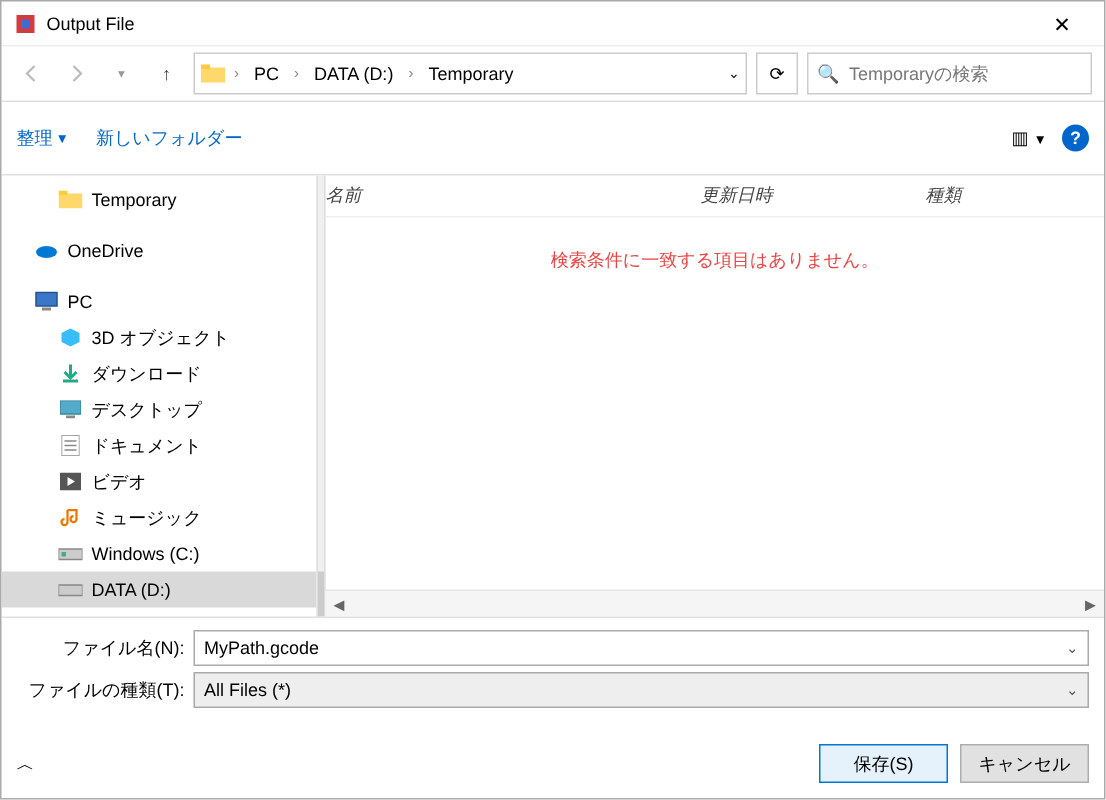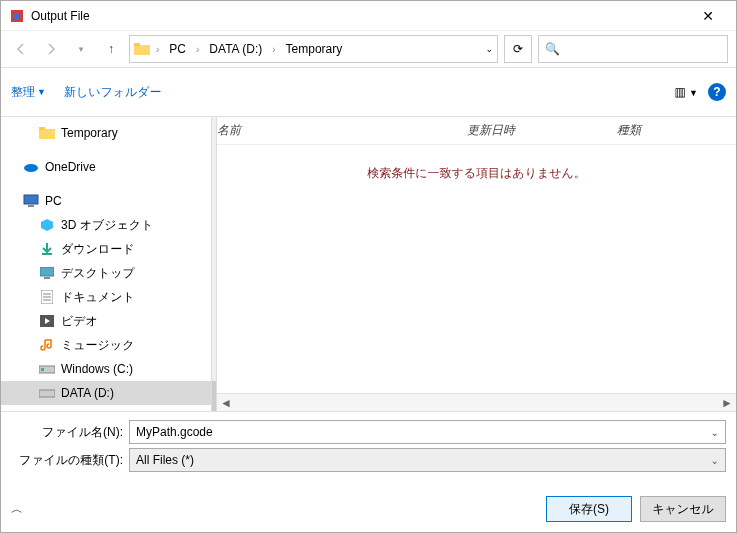--- a/index.html
+++ b/index.html
@@ -101,6 +101,7 @@
   <span class="refresh">⟳</span>
   <div class="searchbox">
     <span>🔍</span>
+    <span>Temporaryの検索</span>
   </div>
 </div>
 

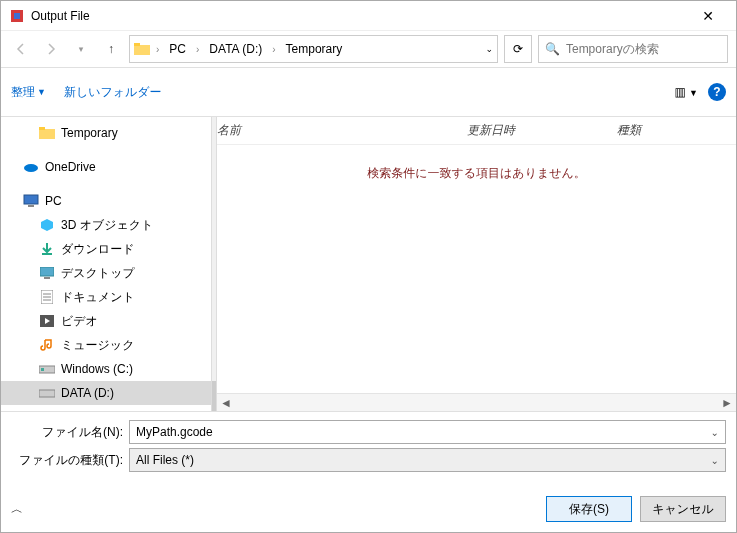--- a/index.html
+++ b/index.html
@@ -36,7 +36,7 @@
 .col-name { width: 250px; }
 .col-date { width: 150px; }
 .col-type { flex: 1; }
-.empty-msg { text-align: center; color: #7f1d1d; padding-top: 20px; }
+.empty-msg { text-align: center; color: #ef4444; padding-top: 20px; }
 .hscroll { height: 18px; border-top: 1px solid #e4e4e4; display: flex; align-items: center; background: #f5f5f5; }
 .hscroll .arr { width: 18px; text-align: center; color: #666; }
 .hscroll .track { flex: 1; }

